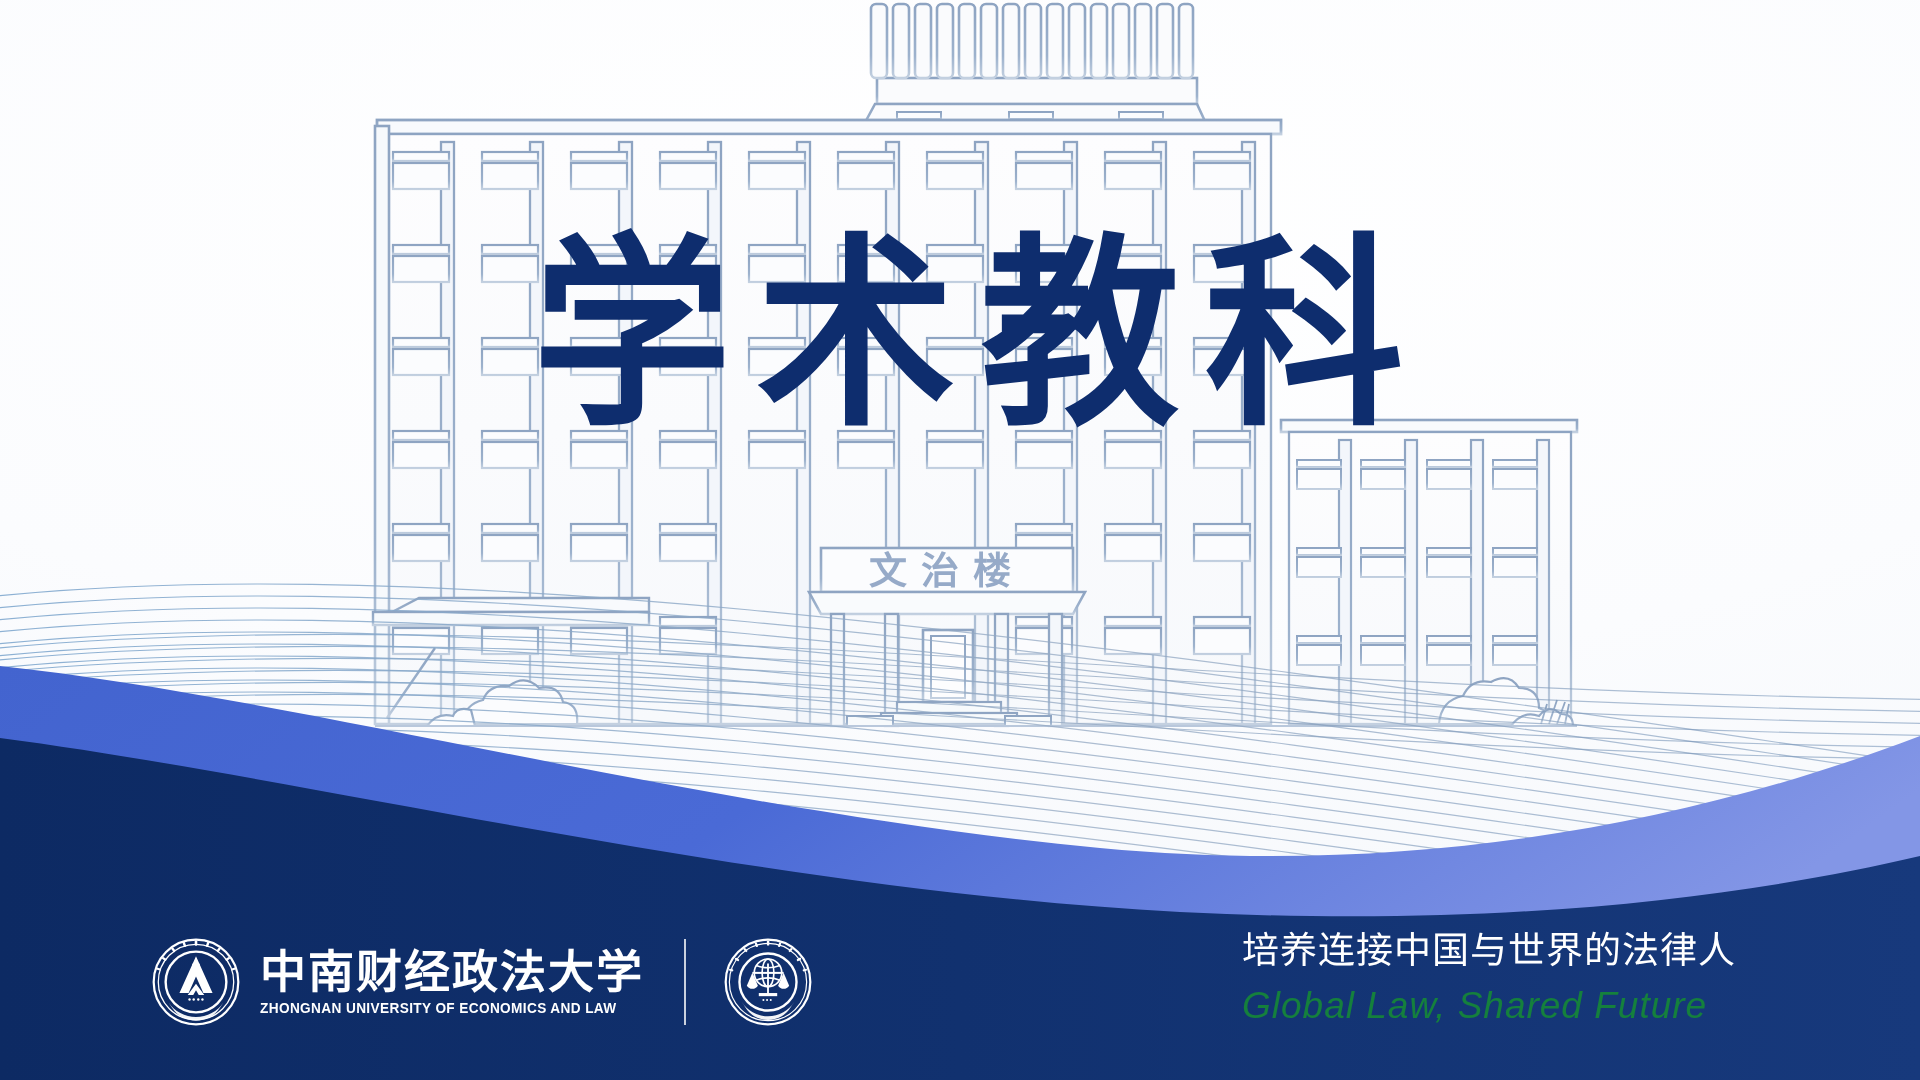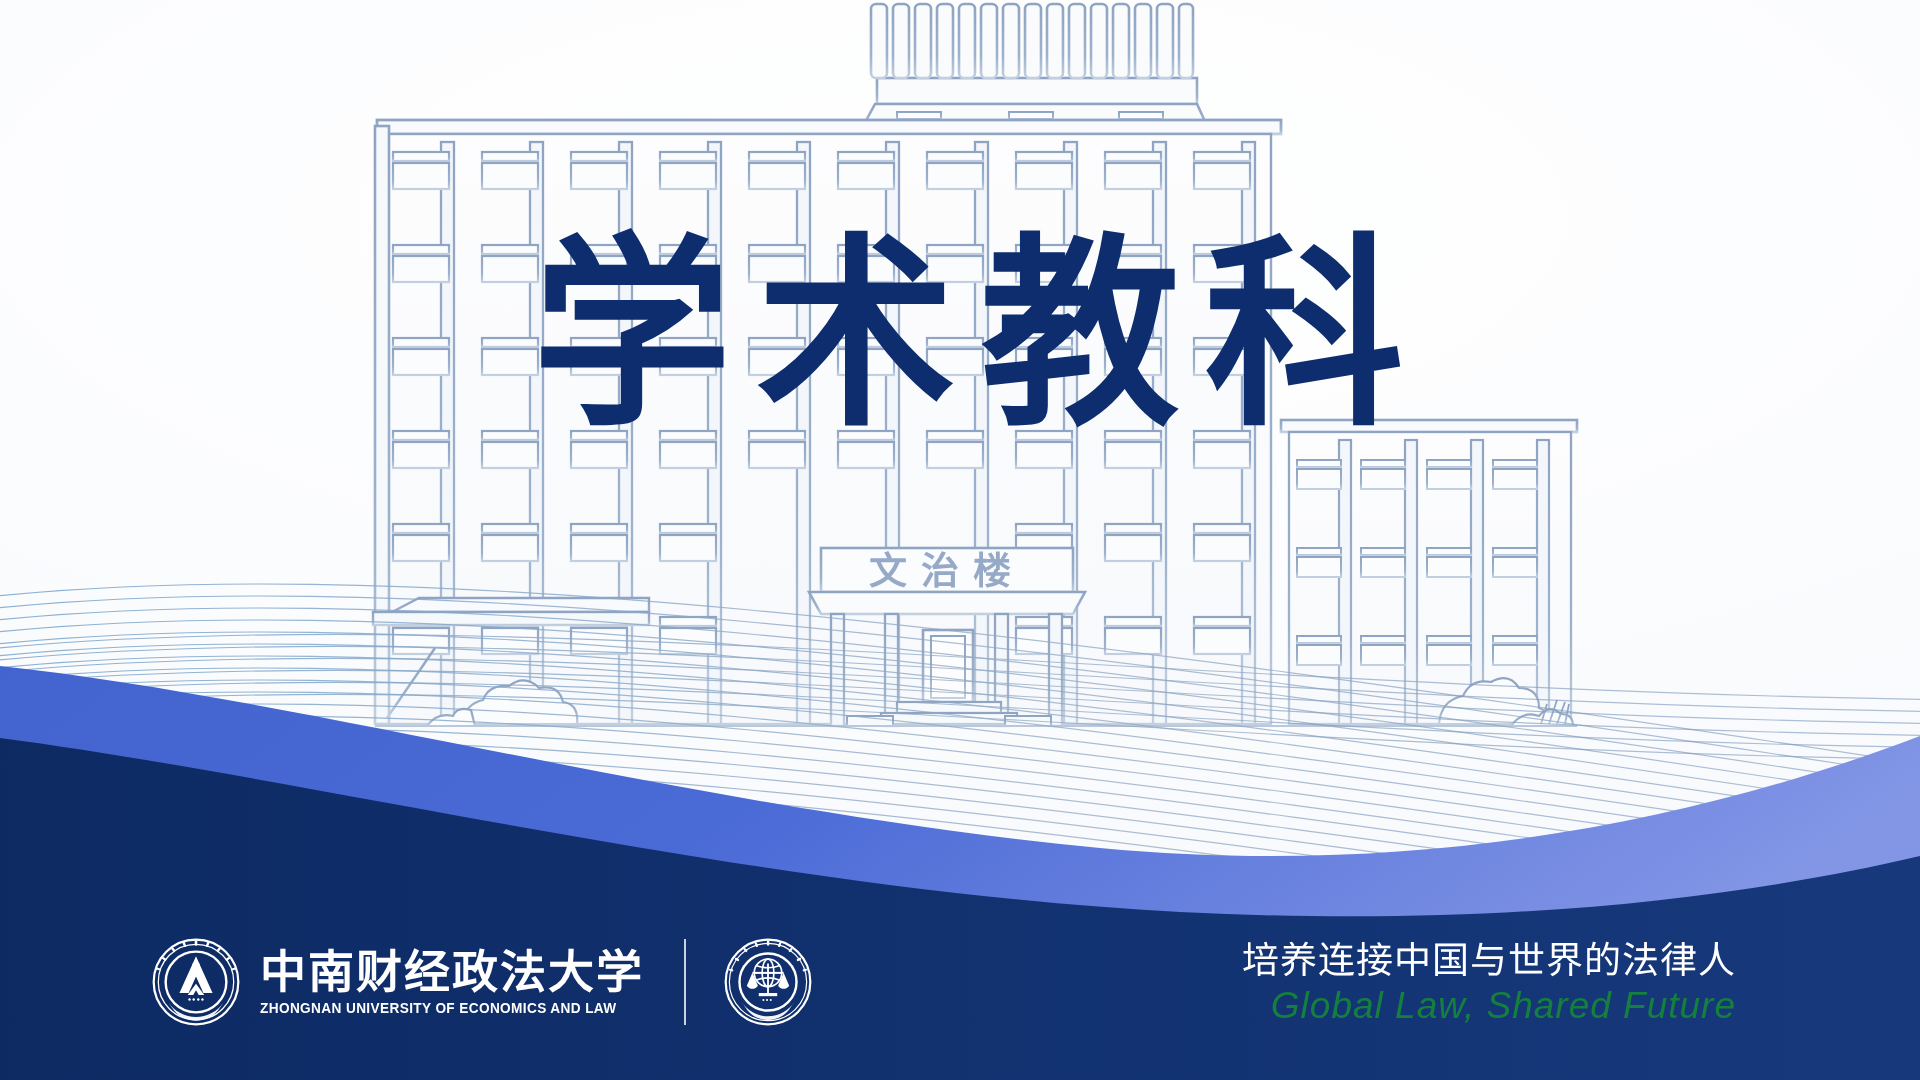--- a/index.html
+++ b/index.html
@@ -150,8 +150,7 @@
     bottom: 56px;
     display: flex;
     flex-direction: column;
-    gap: 8px;
-    align-items: flex-end;
+    gap: 18px;
   }
   .tagline-cn {
     color: #ffffff;

